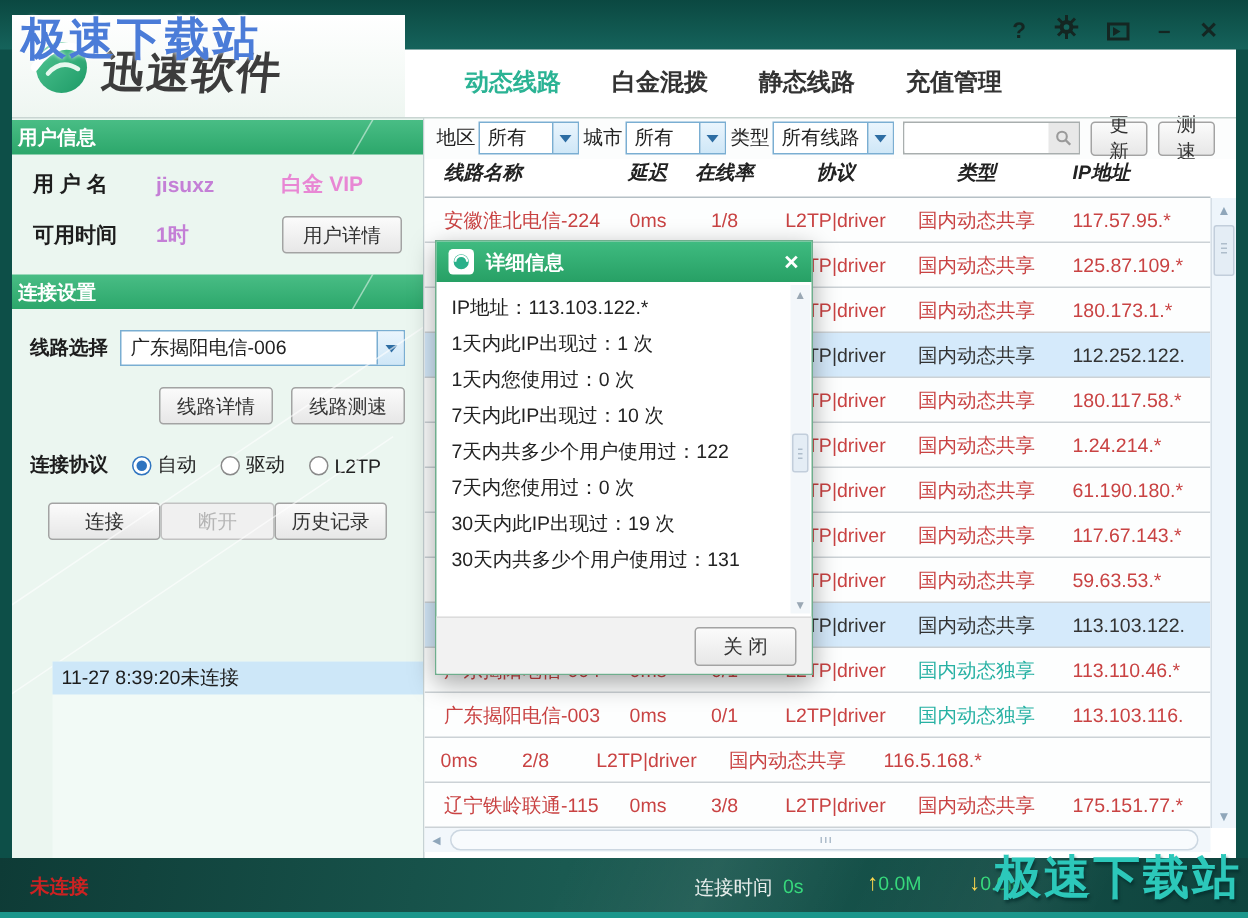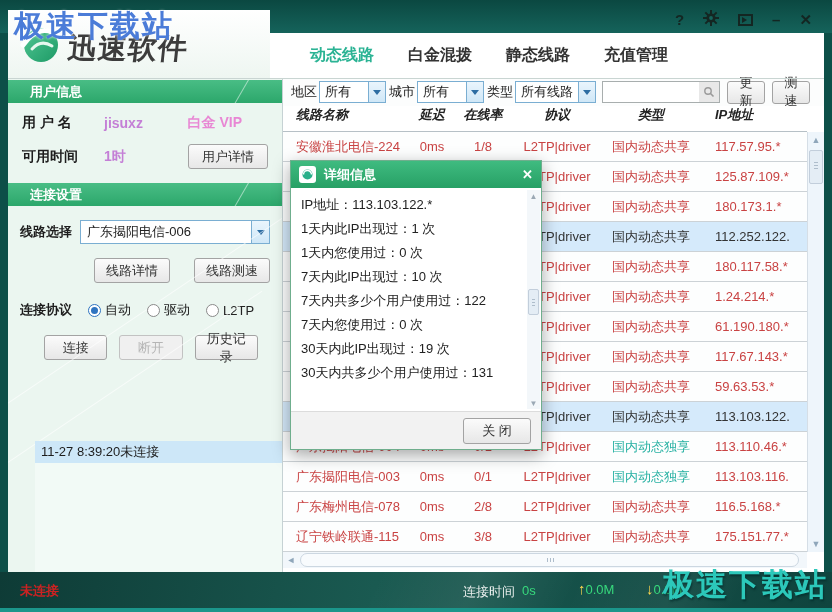--- a/index.html
+++ b/index.html
@@ -29,7 +29,7 @@
   .deco1,.deco2{position:absolute;width:420px;height:1px;background:rgba(255,255,255,.6);pointer-events:none;}
   .deco1{transform:rotate(-34deg);left:-40px;top:210px;}
   .deco2{transform:rotate(-34deg);left:-130px;top:330px;}
-  .sec-head{height:23px;margin-top:2px;background:linear-gradient(#49bd85,#2ca76b);color:#fff;font-size:13px;font-weight:bold;display:flex;align-items:center;padding:0 22px;position:relative;overflow:hidden;}
+  .sec-head{height:23px;margin-top:2px;background:linear-gradient(#49bd85,#2ca76b);color:#fff;font-size:13px;font-weight:bold;display:flex;align-items:center;padding:0 4px;position:relative;overflow:hidden;}
   .sec-head::after{content:"";position:absolute;right:40px;top:-8px;width:1px;height:40px;background:rgba(255,255,255,.5);transform:rotate(30deg);}
   .info-row{display:flex;align-items:center;height:29px;margin-top:5px;padding:0 14px;}
   .info-row:first-of-type{margin-top:9px;}

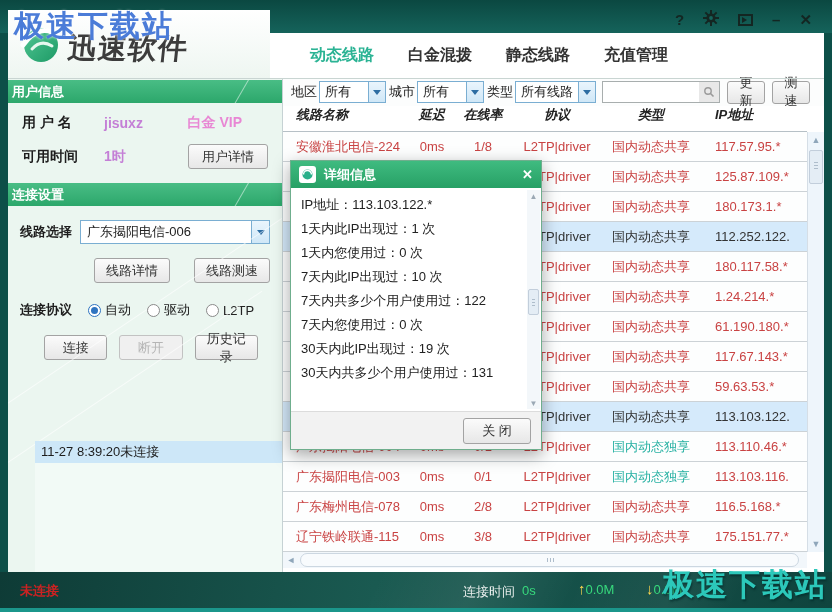--- a/index.html
+++ b/index.html
@@ -36,7 +36,7 @@
   .ilabel{font-size:14px;font-weight:bold;color:#1d1d1d;width:82px;}
   .ival{font-size:14px;color:#c47fd6;font-weight:bold;}
   .vip{margin-left:auto;margin-right:26px;color:#e887d4;font-size:14px;font-weight:bold;}
-  .btn{background:linear-gradient(#fbfbfb,#e7e7e7);border:1px solid #a3a3a3;border-radius:3px;color:#333;font-size:13px;font-family:"Liberation Sans",sans-serif;height:25px;display:flex;align-items:center;justify-content:center;cursor:pointer;margin-left:12px;}
+  .btn{background:linear-gradient(#fbfbfb,#e7e7e7);border:1px solid #a3a3a3;border-radius:3px;color:#333;font-size:13px;font-family:"Liberation Sans",sans-serif;height:25px;display:flex;align-items:center;justify-content:center;cursor:pointer;}
   .btn.disabled{color:#b5b5b5;border-color:#c2c2c2;background:#f0f0f0;cursor:default;}
   .side-btn{margin-left:auto;width:80px;}
   .line-row{display:flex;align-items:center;padding:0 12px;margin-top:14px;}

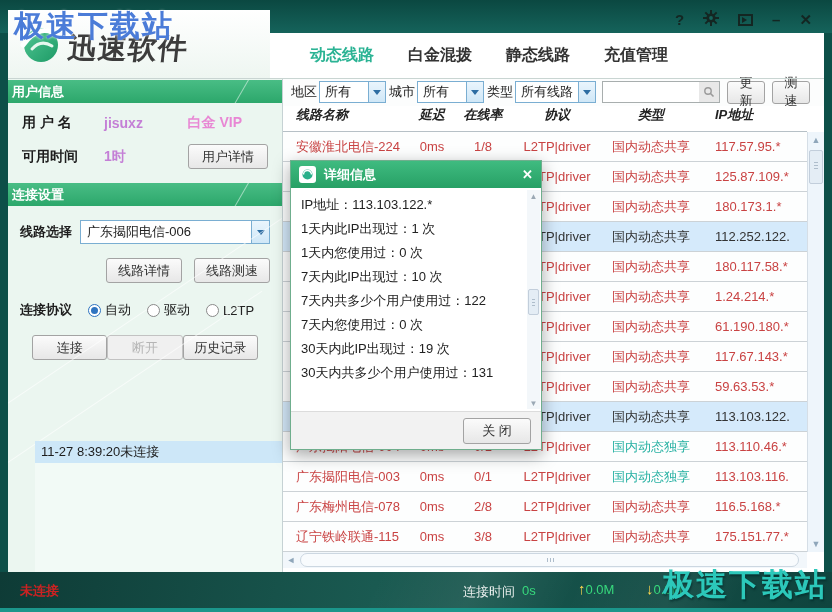--- a/index.html
+++ b/index.html
@@ -384,7 +384,6 @@
           <span class="cell c5">113.103.116.</span>
         </div>
         <div class="trow red">
-          <span class="cell c0">广东梅州电信-078</span>
           <span class="cell c1">0ms</span>
           <span class="cell c2">2/8</span>
           <span class="cell c3">L2TP|driver</span>

